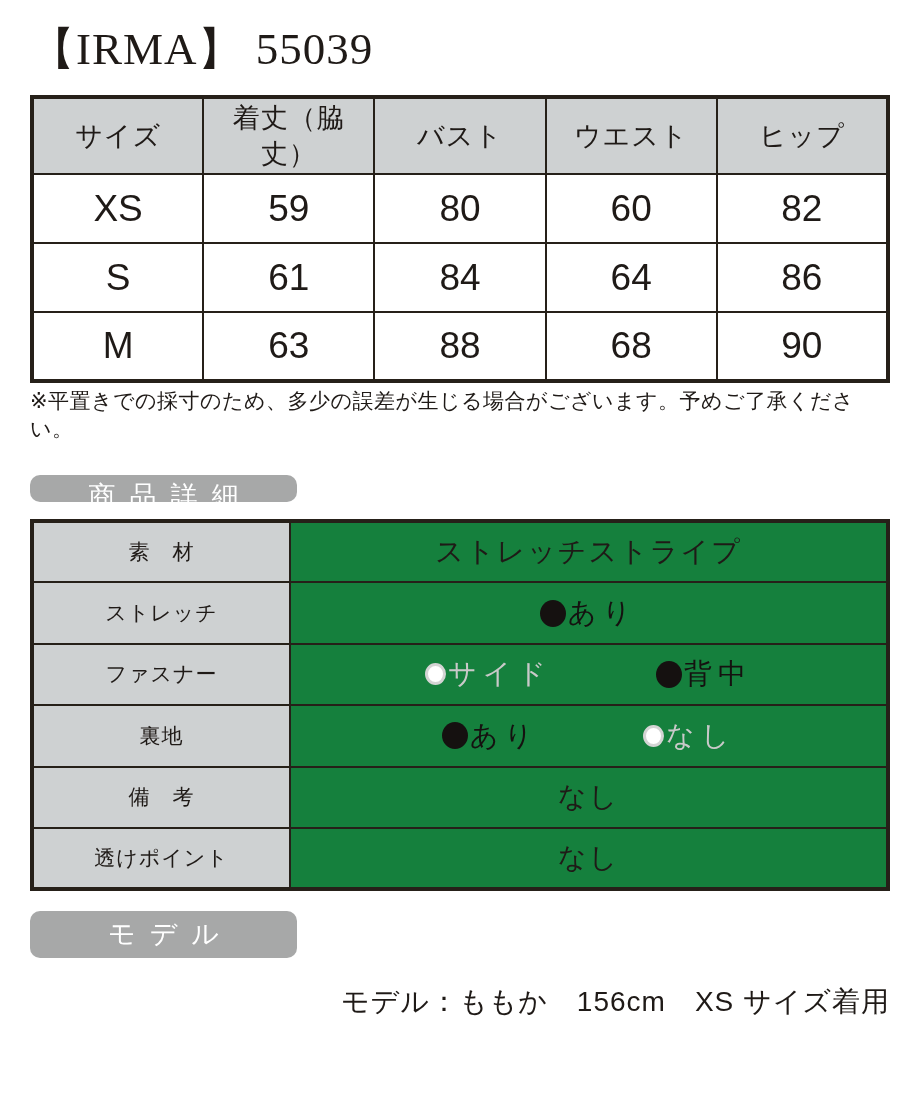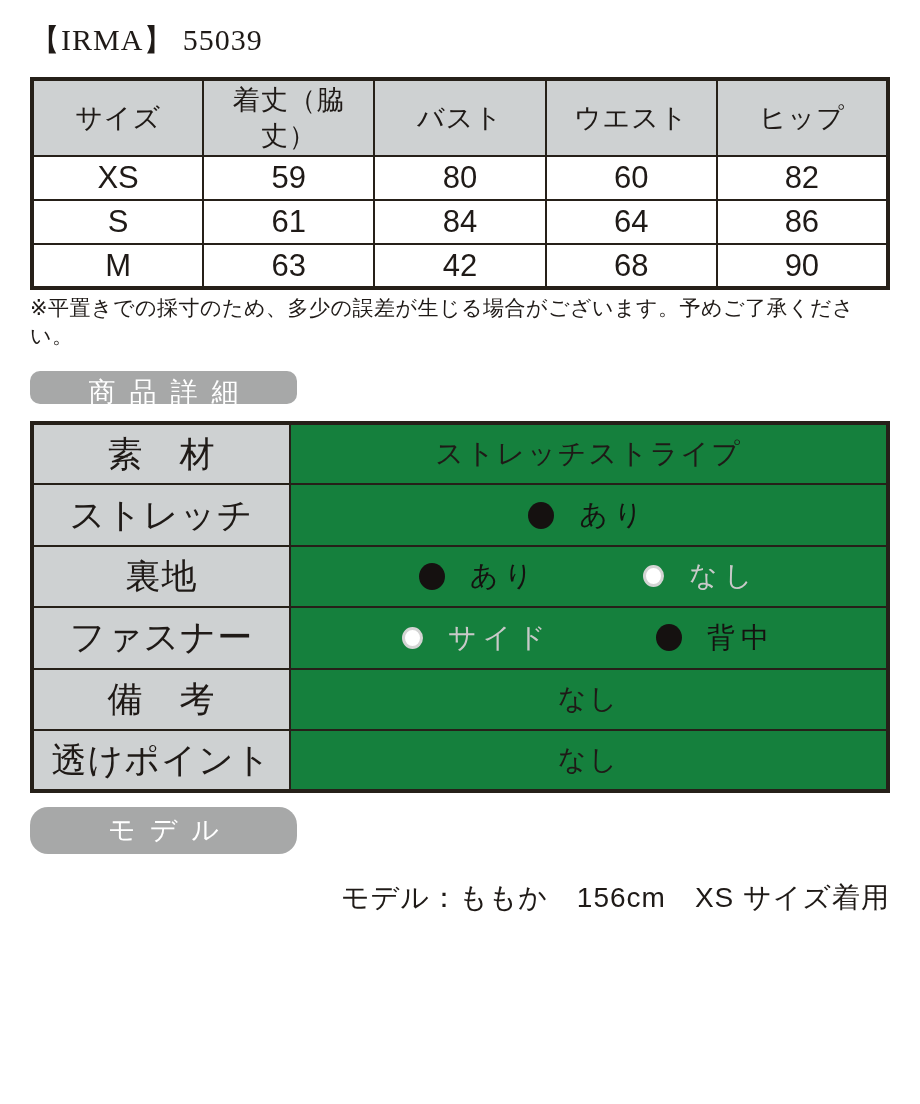--- a/index.html
+++ b/index.html
@@ -21,7 +21,7 @@
 
   .page-title{
     font-family:"Liberation Serif","DejaVu Serif",serif;
-    font-size:30px;font-weight:500;letter-spacing:1px;
+    font-size:45px;font-weight:500;letter-spacing:1px;
     margin:22px 0 0 0;line-height:1.2;
   }
 

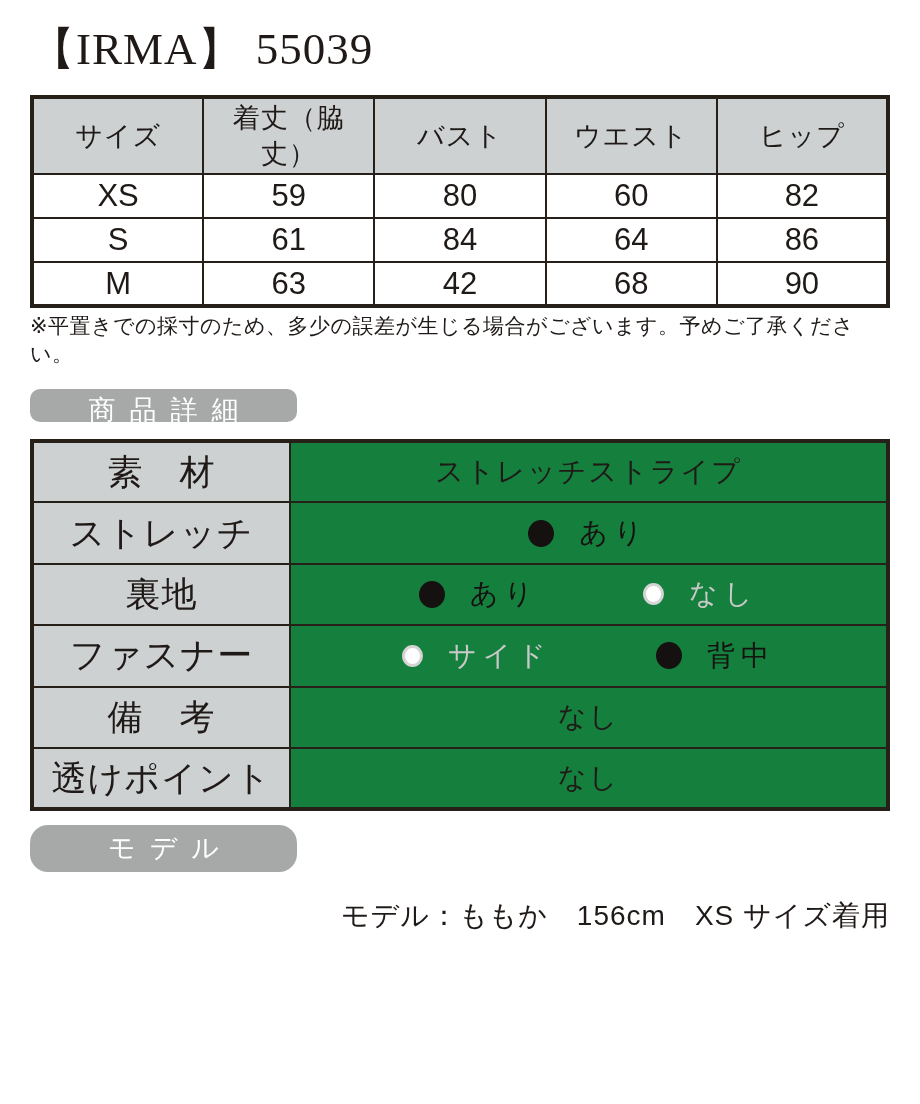--- a/index.html
+++ b/index.html
@@ -30,7 +30,7 @@
 
   .size-table{margin-top:19px;border:4px solid var(--border);}
   .size-table th{background:var(--cellbg);font-size:27px;font-weight:normal;height:58px;letter-spacing:1px;}
-  .size-table td,.size-table .row-head{height:44px;font-size:31px;font-weight:normal;background:#fff;}
+  .size-table td,.size-table .row-head{height:69px;font-size:37px;font-weight:normal;background:#fff;}
 
   .note{font-size:21px;letter-spacing:0.5px;margin-top:4px;}
 

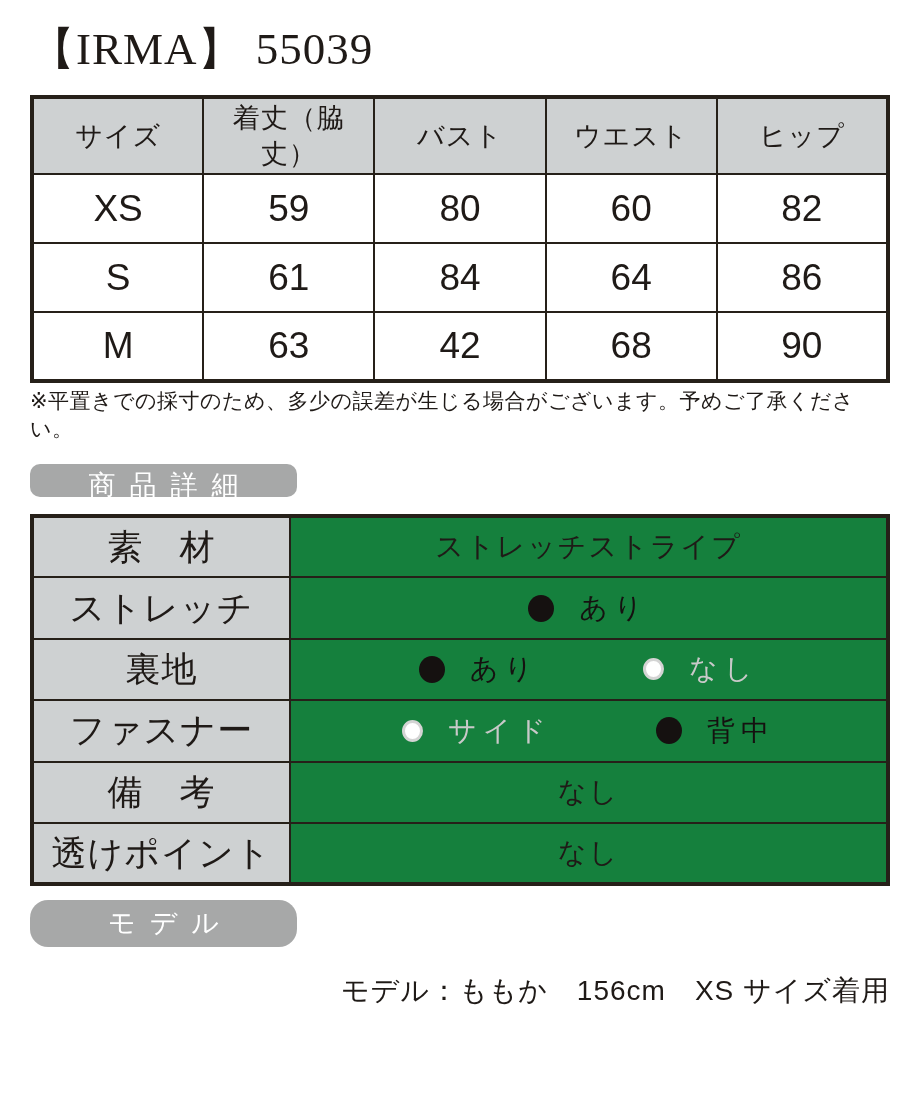--- a/index.html
+++ b/index.html
@@ -95,7 +95,7 @@
         <tr>
           <td class="row-head">M</td>
           <td>63</td>
-          <td>42</td>
+          <td>88</td>
           <td>68</td>
           <td>90</td>
         </tr>

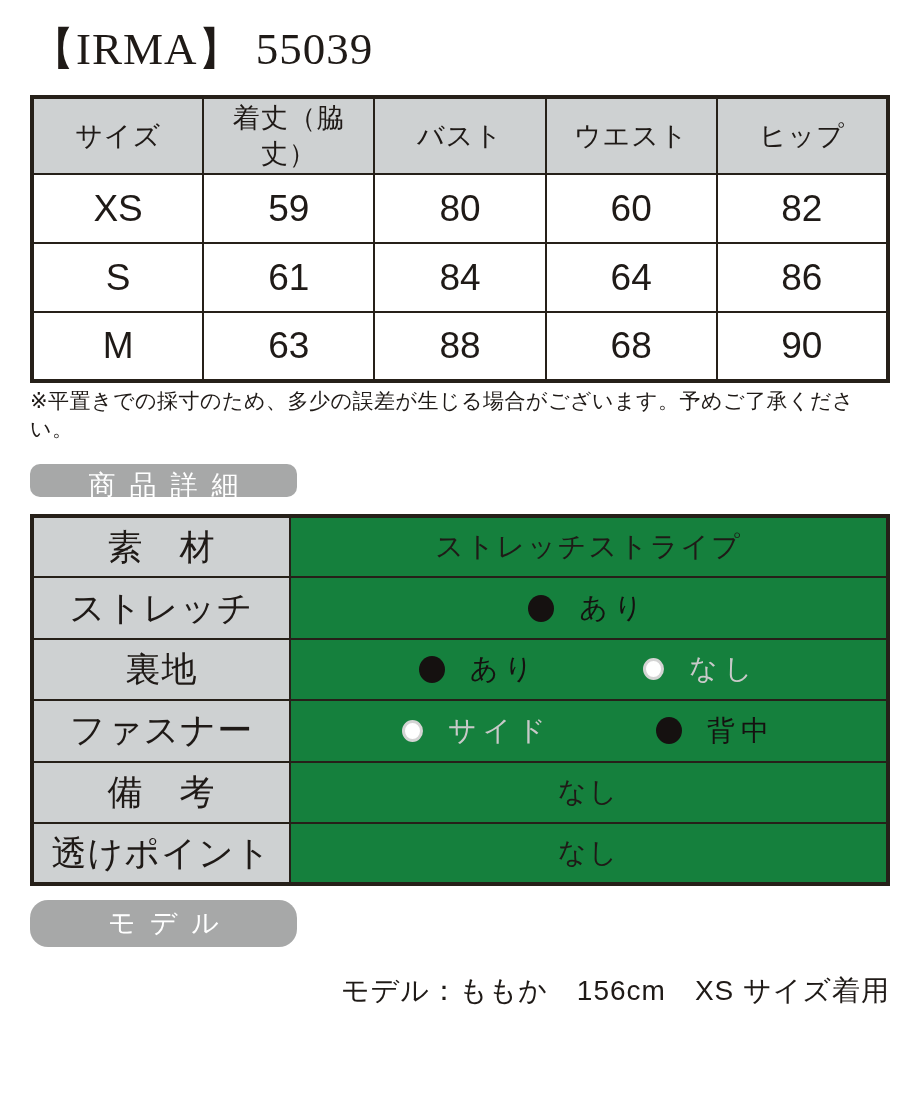--- a/index.html
+++ b/index.html
@@ -35,9 +35,9 @@
   .note{font-size:21px;letter-spacing:0.5px;margin-top:4px;}
 
   .badge{
-    display:block;width:267px;margin-top:21px;
+    display:block;width:267px;margin-top:32px;
     background:var(--badgebg);color:#ffffff;border-radius:10px;
-    font-size:27px;line-height:43px;height:33px;
+    font-size:27px;line-height:43px;height:27px;
     text-align:center;letter-spacing:14px;text-indent:14px;
   }
   .badge.model{margin-top:14px;height:47px;line-height:47px;border-radius:18px;}

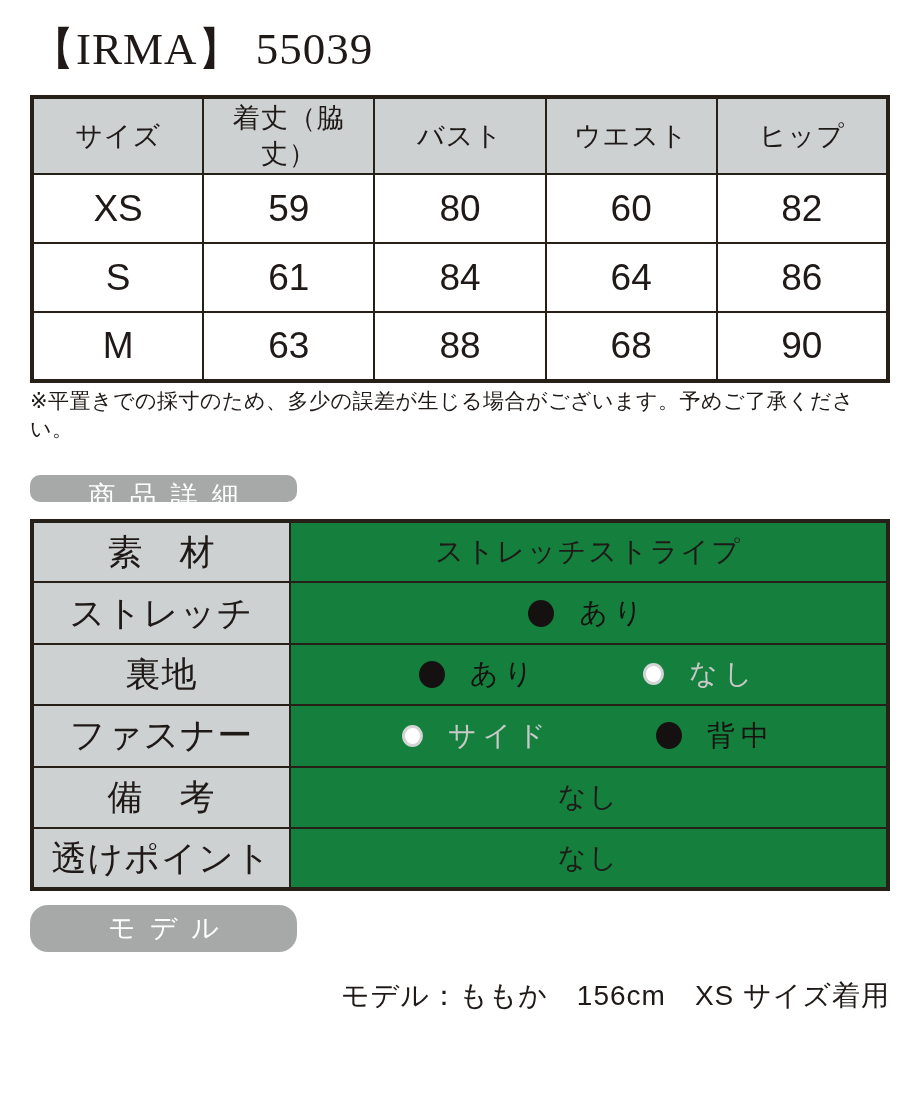--- a/index.html
+++ b/index.html
@@ -44,7 +44,7 @@
 
   .detail-table{margin-top:17px;border:4px solid var(--border);}
   .detail-table th{
-    background:var(--cellbg);font-size:35px;font-weight:normal;
+    background:var(--cellbg);font-size:21px;font-weight:normal;
     width:258px;height:61.4px;letter-spacing:1px;
   }
   .detail-table td{background:#15803d;font-size:28px;letter-spacing:2px;}

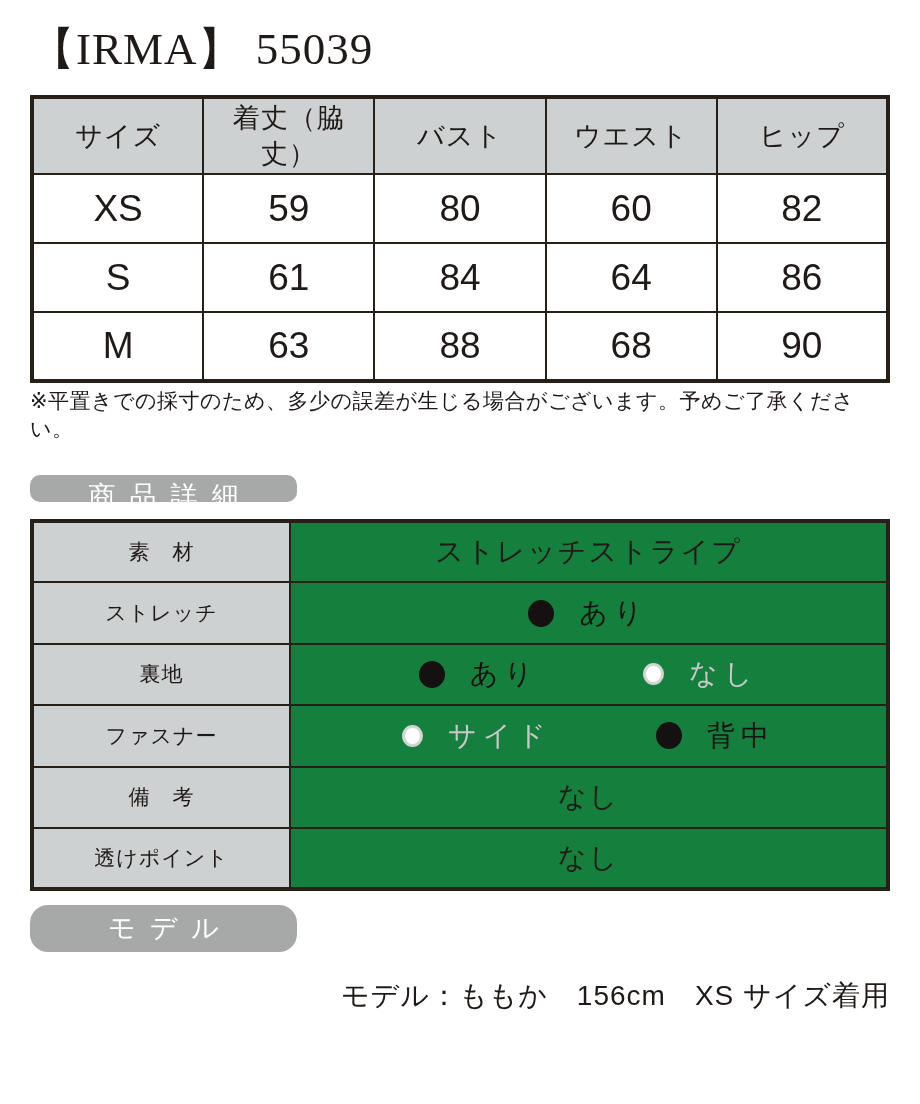--- a/index.html
+++ b/index.html
@@ -50,7 +50,7 @@
   .detail-table td{background:#15803d;font-size:28px;letter-spacing:2px;}
 
   .opt-group{display:flex;justify-content:center;align-items:center;gap:104px;}
-  .opt{display:inline-flex;align-items:center;gap:25px;}
+  .opt{display:inline-flex;align-items:center;gap:2px;}
   .opt .opt-label{font-size:28px;letter-spacing:6px;}
   .opt.selected{color:#151110;}
   .opt.unselected{color:var(--muted);}

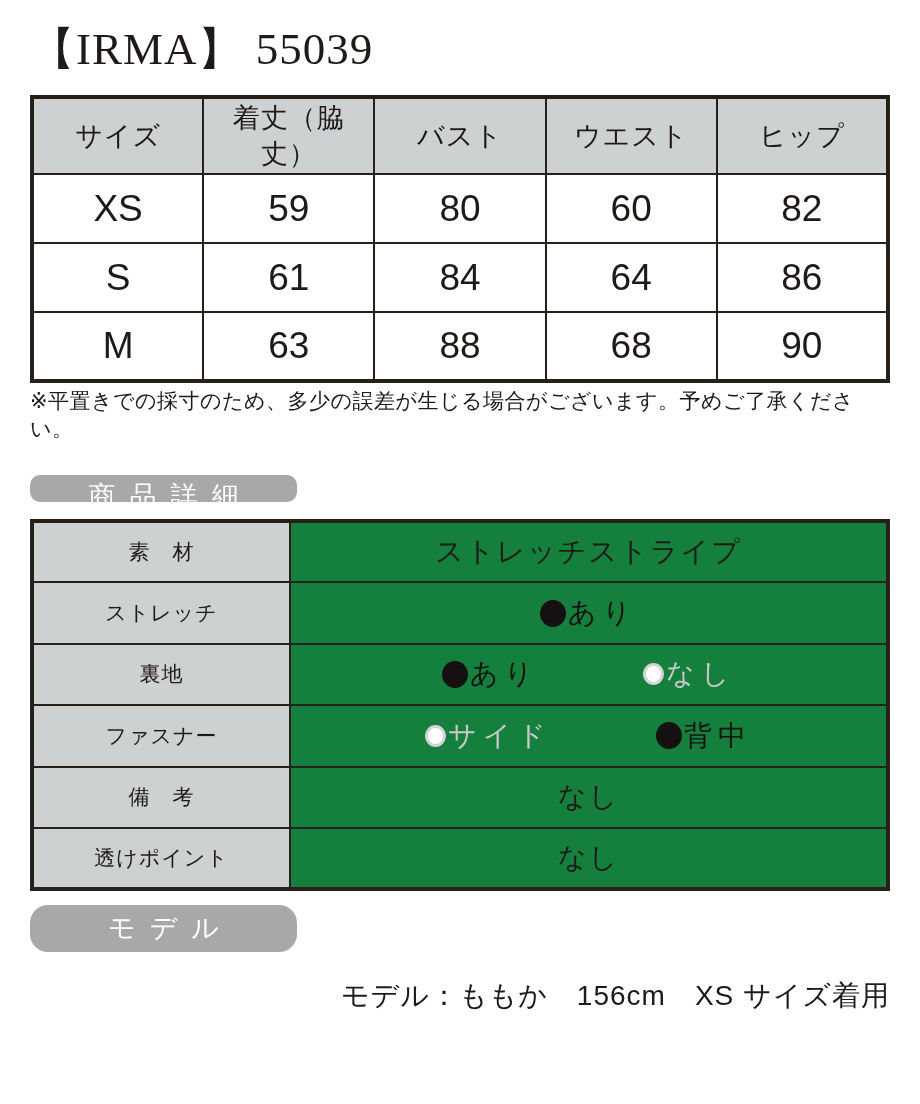--- a/index.html
+++ b/index.html
@@ -124,6 +124,21 @@
           </td>
         </tr>
         <tr>
+          <th>ファスナー</th>
+          <td>
+            <div class="opt-group">
+              <span class="opt unselected">
+                <span class="radio off"></span>
+                <span class="opt-label">サイド</span>
+              </span>
+              <span class="opt selected">
+                <span class="radio on"></span>
+                <span class="opt-label">背中</span>
+              </span>
+            </div>
+          </td>
+        </tr>
+        <tr>
           <th>裏地</th>
           <td>
             <div class="opt-group">
@@ -134,21 +149,6 @@
               <span class="opt unselected">
                 <span class="radio off"></span>
                 <span class="opt-label">なし</span>
-              </span>
-            </div>
-          </td>
-        </tr>
-        <tr>
-          <th>ファスナー</th>
-          <td>
-            <div class="opt-group">
-              <span class="opt unselected">
-                <span class="radio off"></span>
-                <span class="opt-label">サイド</span>
-              </span>
-              <span class="opt selected">
-                <span class="radio on"></span>
-                <span class="opt-label">背中</span>
               </span>
             </div>
           </td>

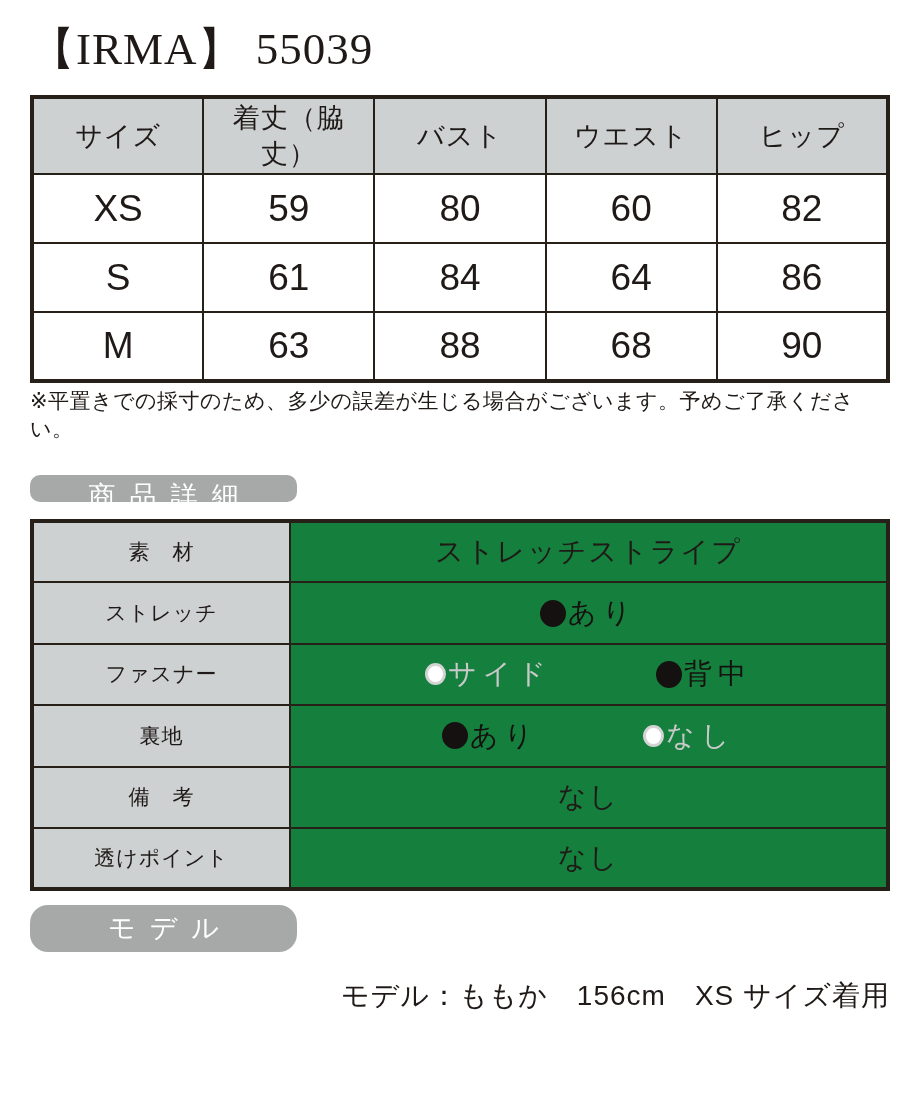--- a/index.html
+++ b/index.html
@@ -40,7 +40,7 @@
     font-size:27px;line-height:43px;height:27px;
     text-align:center;letter-spacing:14px;text-indent:14px;
   }
-  .badge.model{margin-top:14px;height:47px;line-height:47px;border-radius:18px;}
+  .badge.model{margin-top:20px;height:47px;line-height:47px;}
 
   .detail-table{margin-top:17px;border:4px solid var(--border);}
   .detail-table th{

